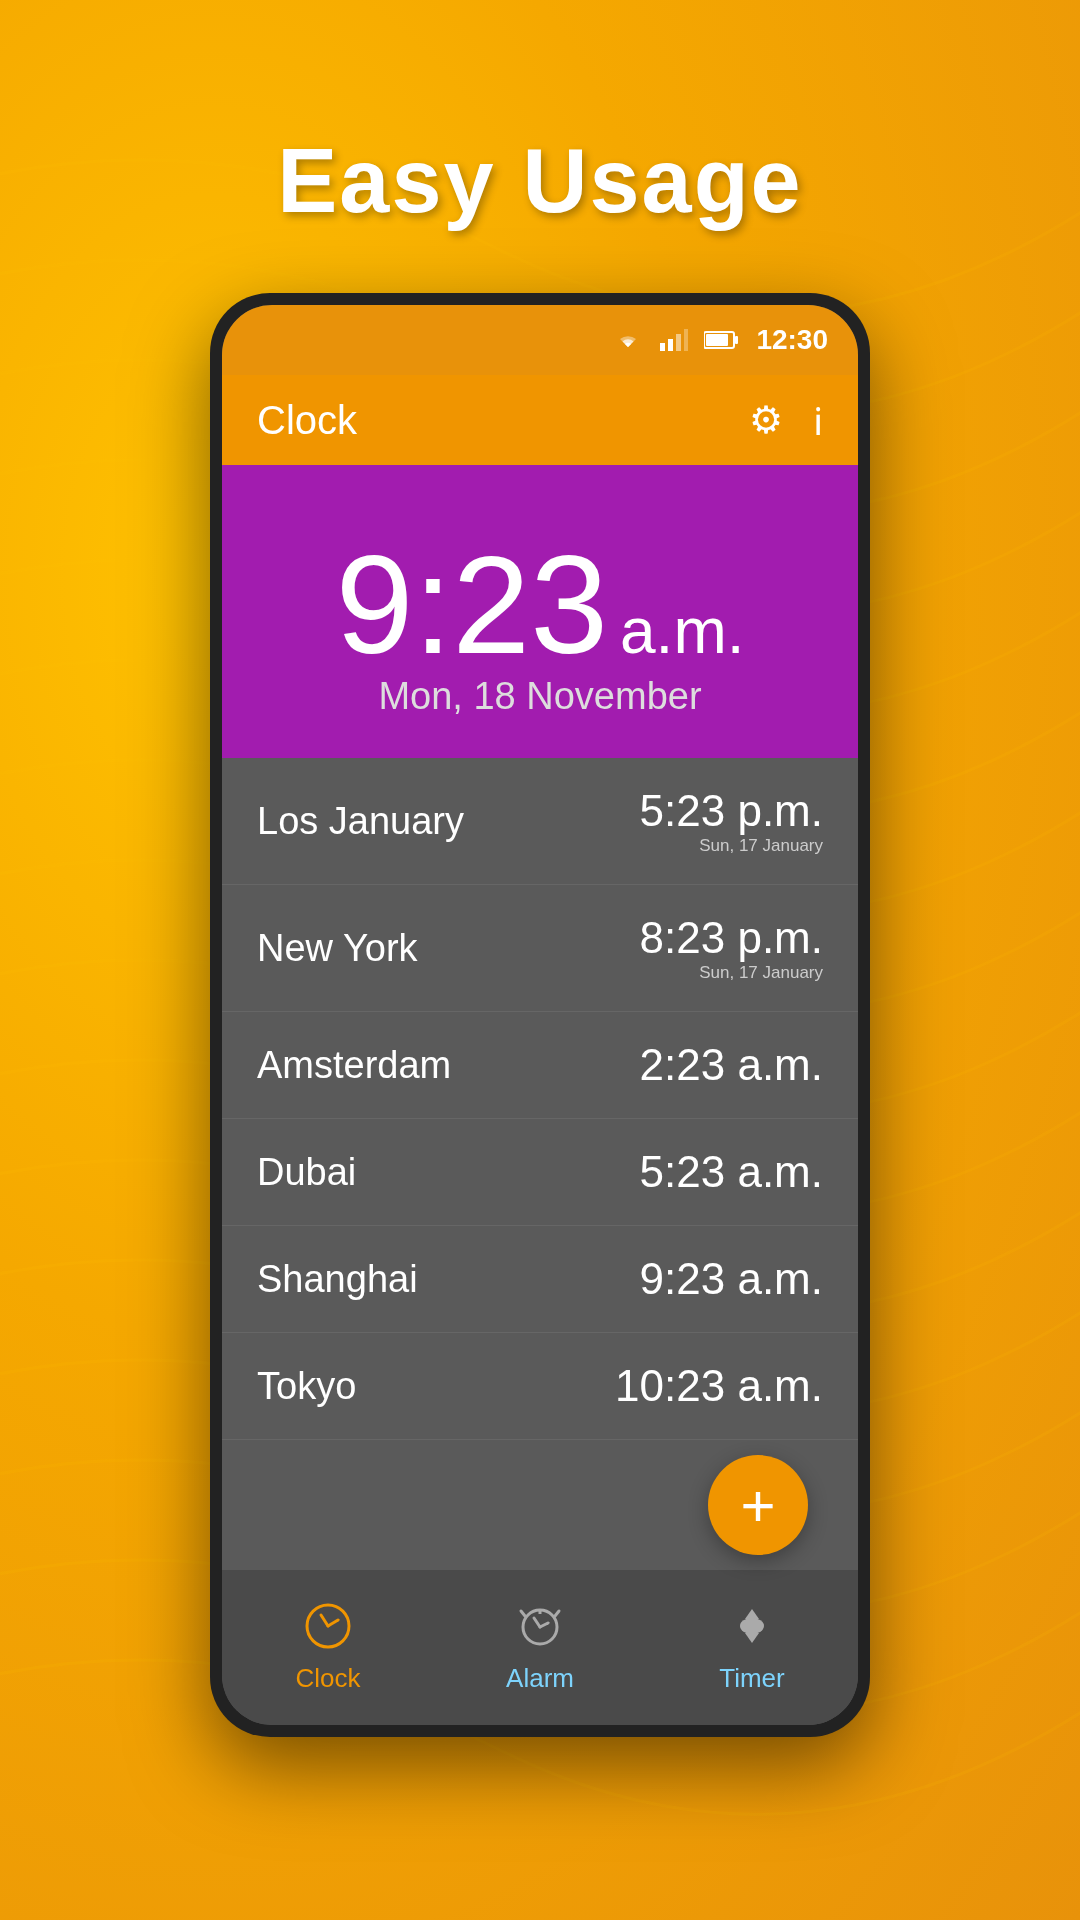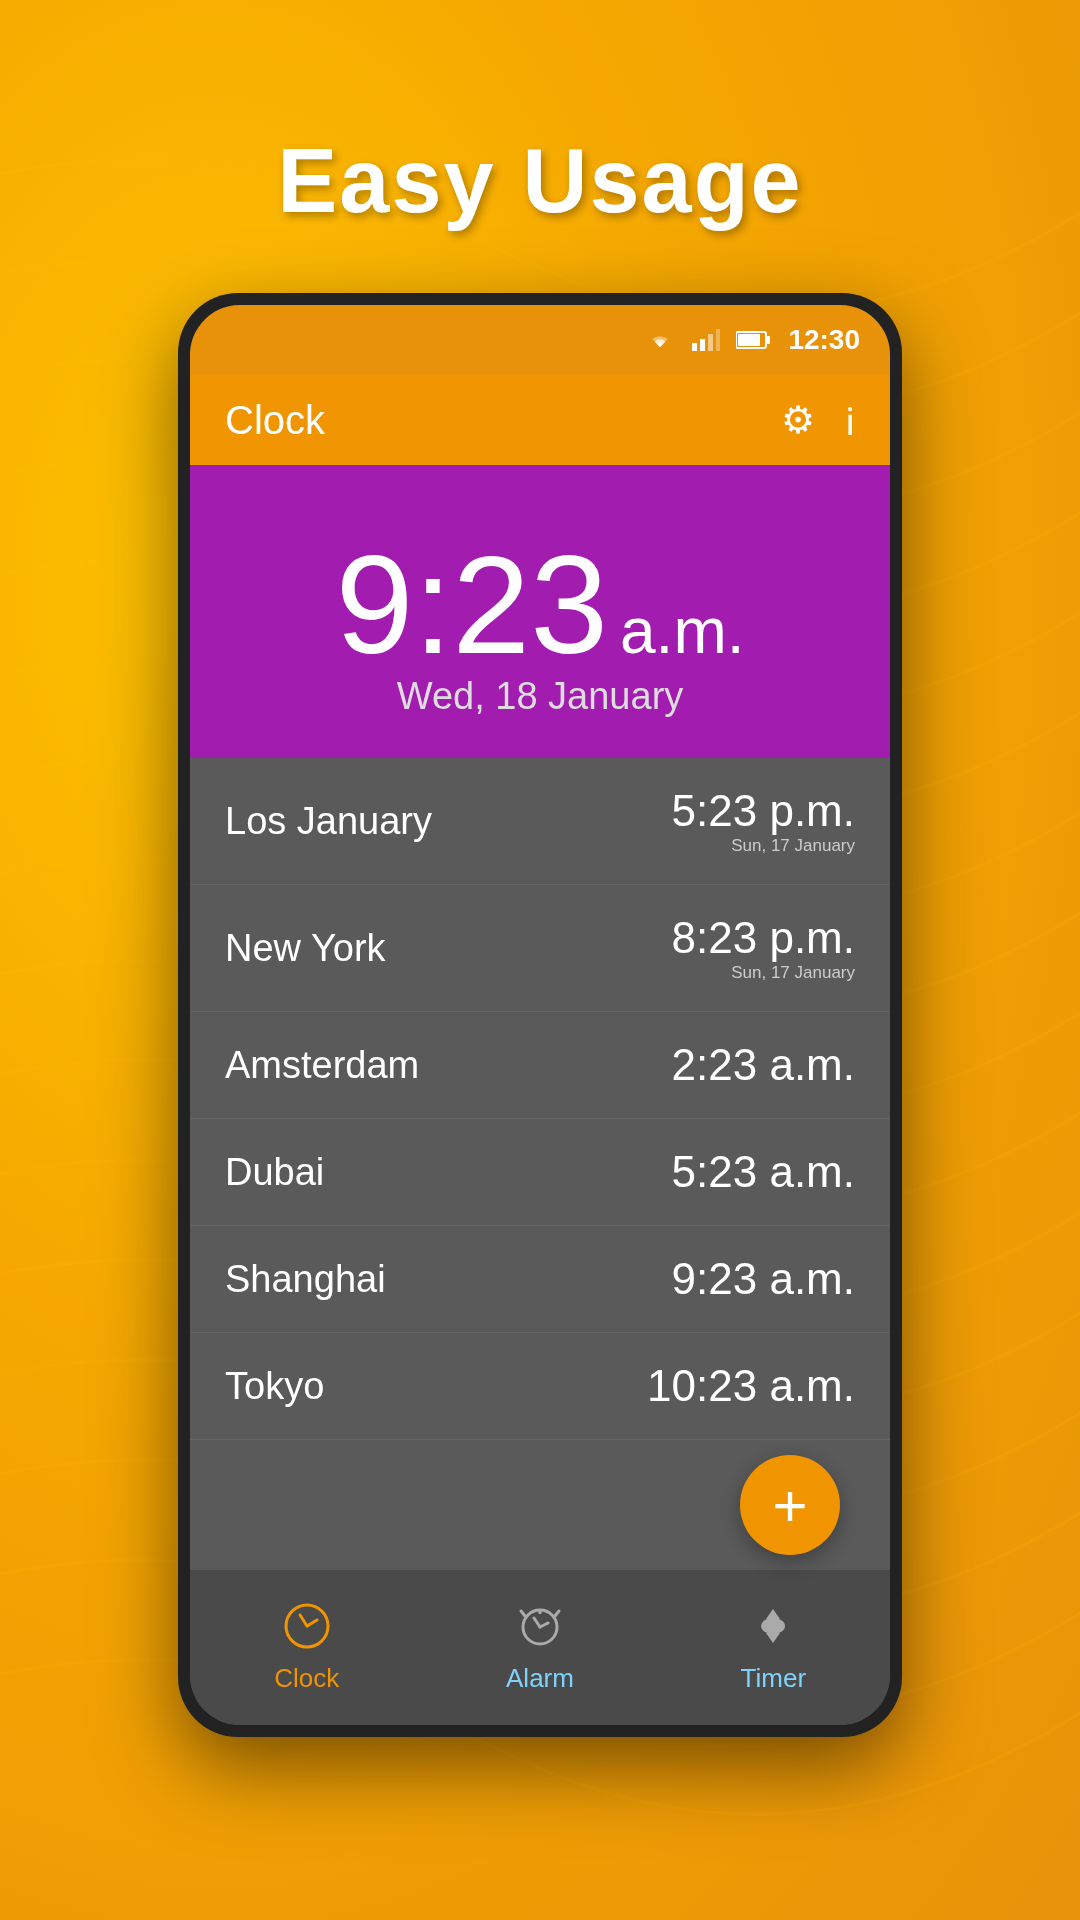--- a/index.html
+++ b/index.html
@@ -45,7 +45,7 @@
     .phone-container {
       position: relative;
       z-index: 10;
-      width: 724px;
+      width: 660px;
       margin: 0 auto;
       background: #222;
       border-radius: 60px;

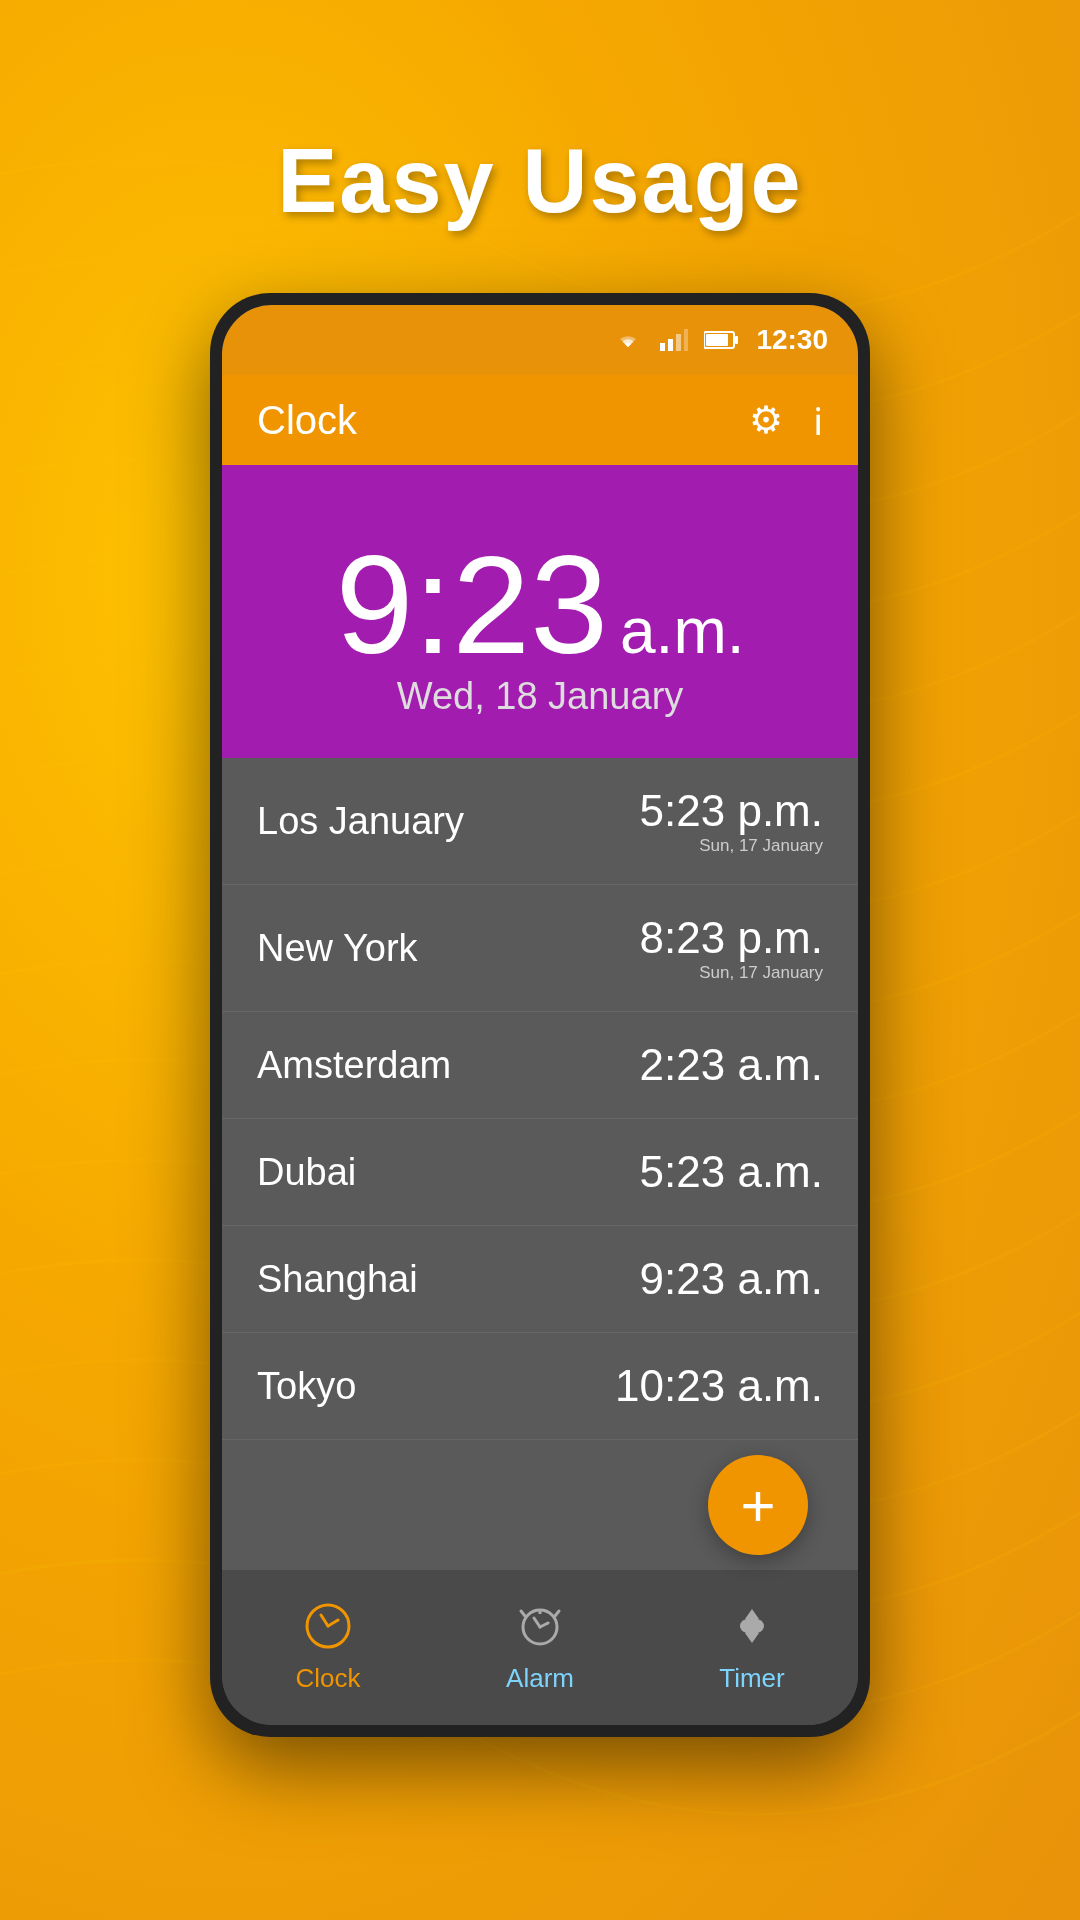--- a/index.html
+++ b/index.html
@@ -294,7 +294,7 @@
           <span class="time-big">9:23</span>
           <span class="time-ampm">a.m.</span>
         </div>
-        <div class="current-date">Wed, 18 January</div>
+        <div class="current-date">Mon, 18 November</div>
       </div>
     </div>
 

